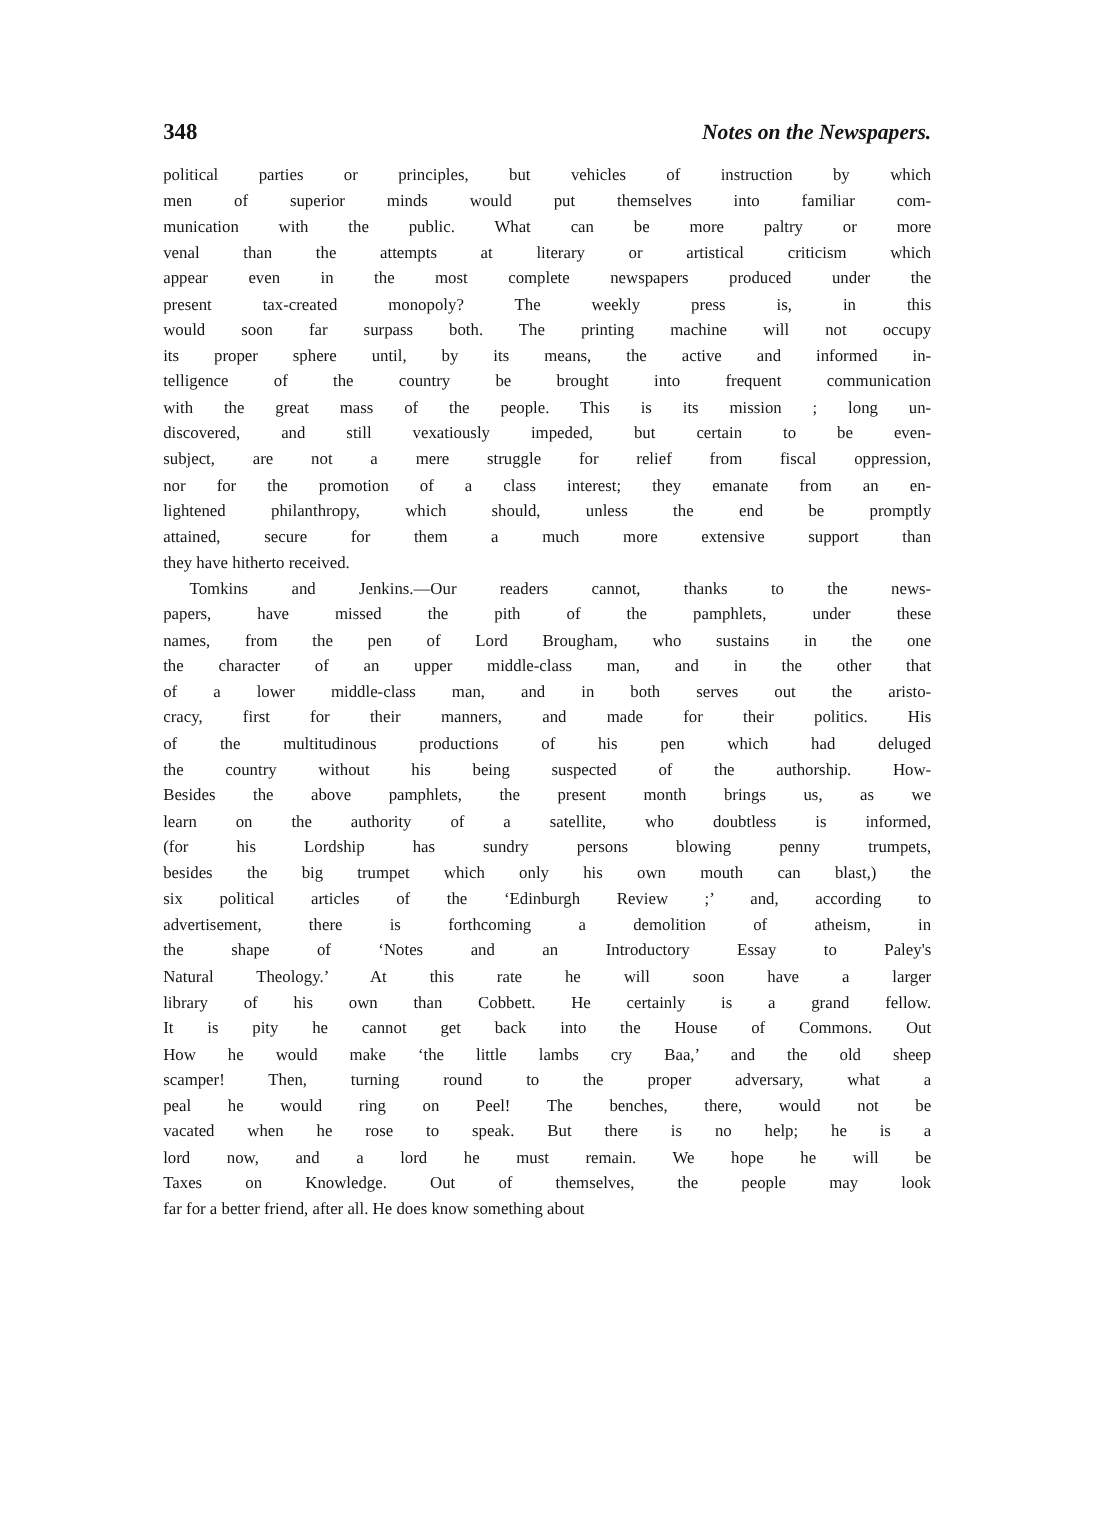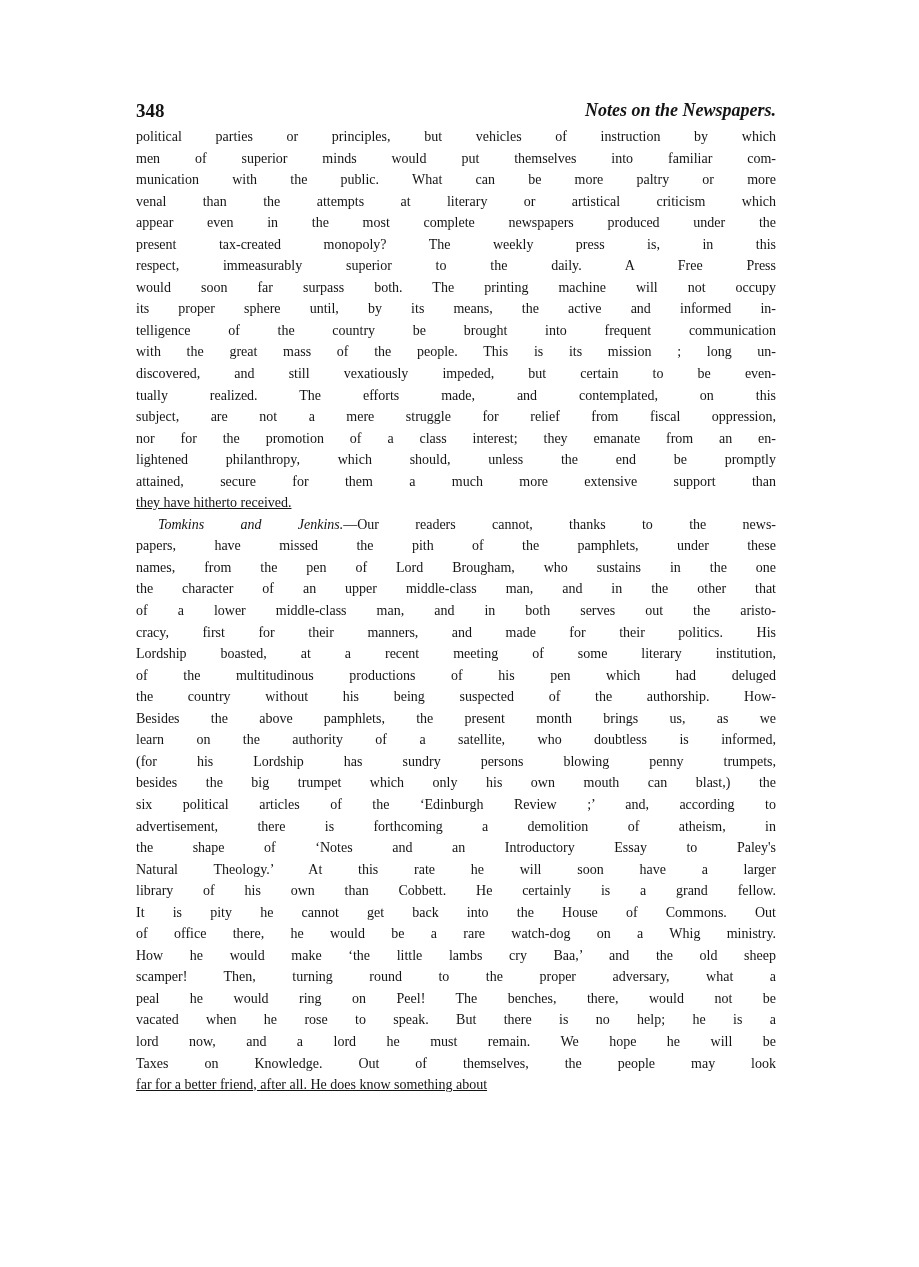--- a/index.html
+++ b/index.html
@@ -24,7 +24,7 @@
     .running-head {
       position: relative;
       height: 30px;
-      margin-bottom: 0;
+      margin-bottom: 10px;
     }
     .page-number {
       position: absolute;

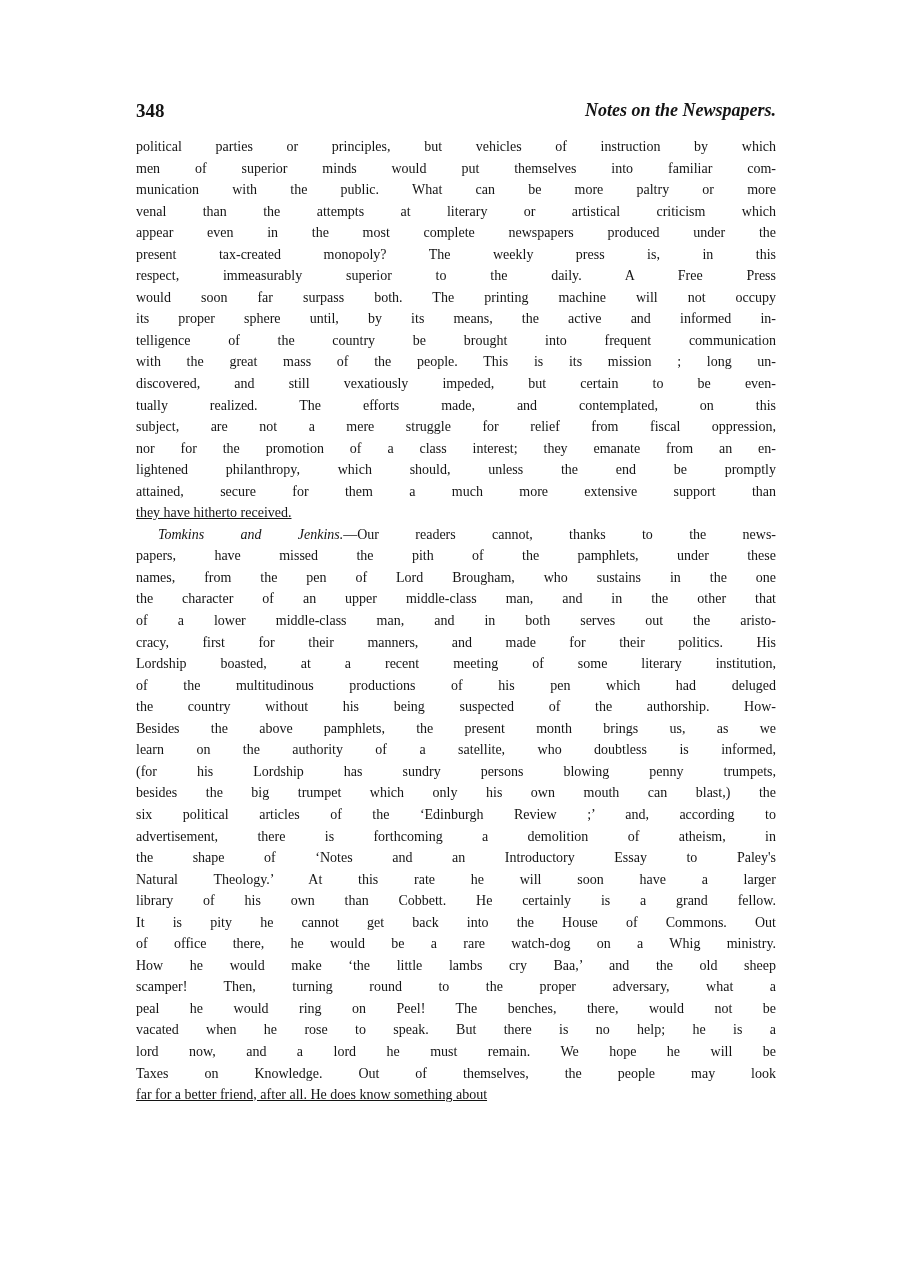--- a/index.html
+++ b/index.html
@@ -82,7 +82,6 @@
       <span class="line">venal than the attempts at literary or artistical criticism which</span>
       <span class="line">appear even in the most complete newspapers produced under the</span>
       <span class="line">present tax-created monopoly?  The weekly press is, in this</span>
-      <span class="line">respect, immeasurably superior to the daily.  A Free Press</span>
       <span class="line">would soon far surpass both. The printing machine will not occupy</span>
       <span class="line">its proper sphere until, by its means, the active and informed in-</span>
       <span class="line">telligence of the country be brought into frequent communication</span>

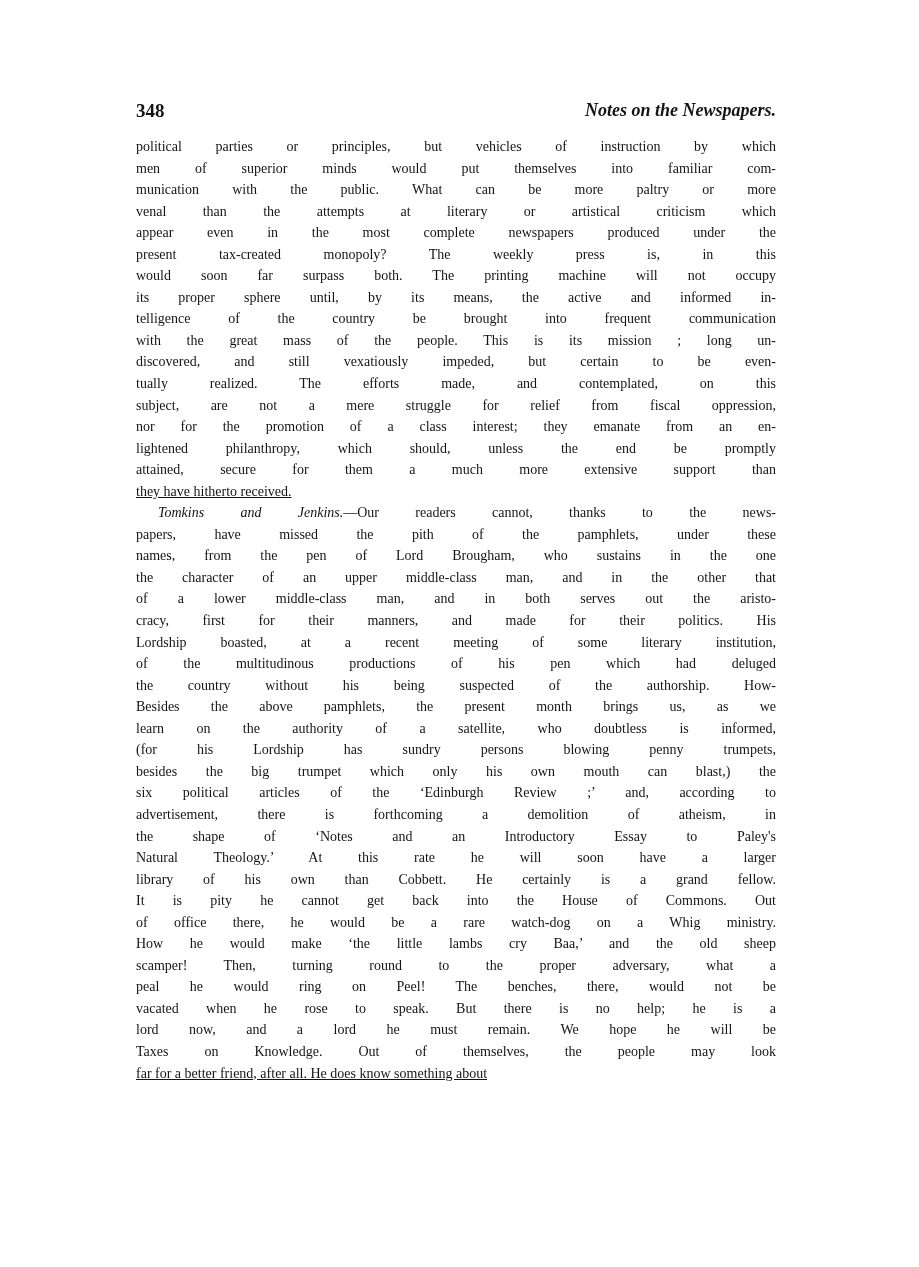--- a/index.html
+++ b/index.html
@@ -87,7 +87,6 @@
       <span class="line">telligence of the country be brought into frequent communication</span>
       <span class="line">with the great mass of the people.  This is its mission ; long un-</span>
       <span class="line">discovered, and still vexatiously impeded, but certain to be even-</span>
-      <span class="line">tually realized.  The efforts made, and contemplated, on this</span>
       <span class="line">subject, are not a mere struggle for relief from fiscal oppression,</span>
       <span class="line">nor for the promotion of a class interest; they emanate from an en-</span>
       <span class="line">lightened philanthropy, which should, unless the end be promptly</span>

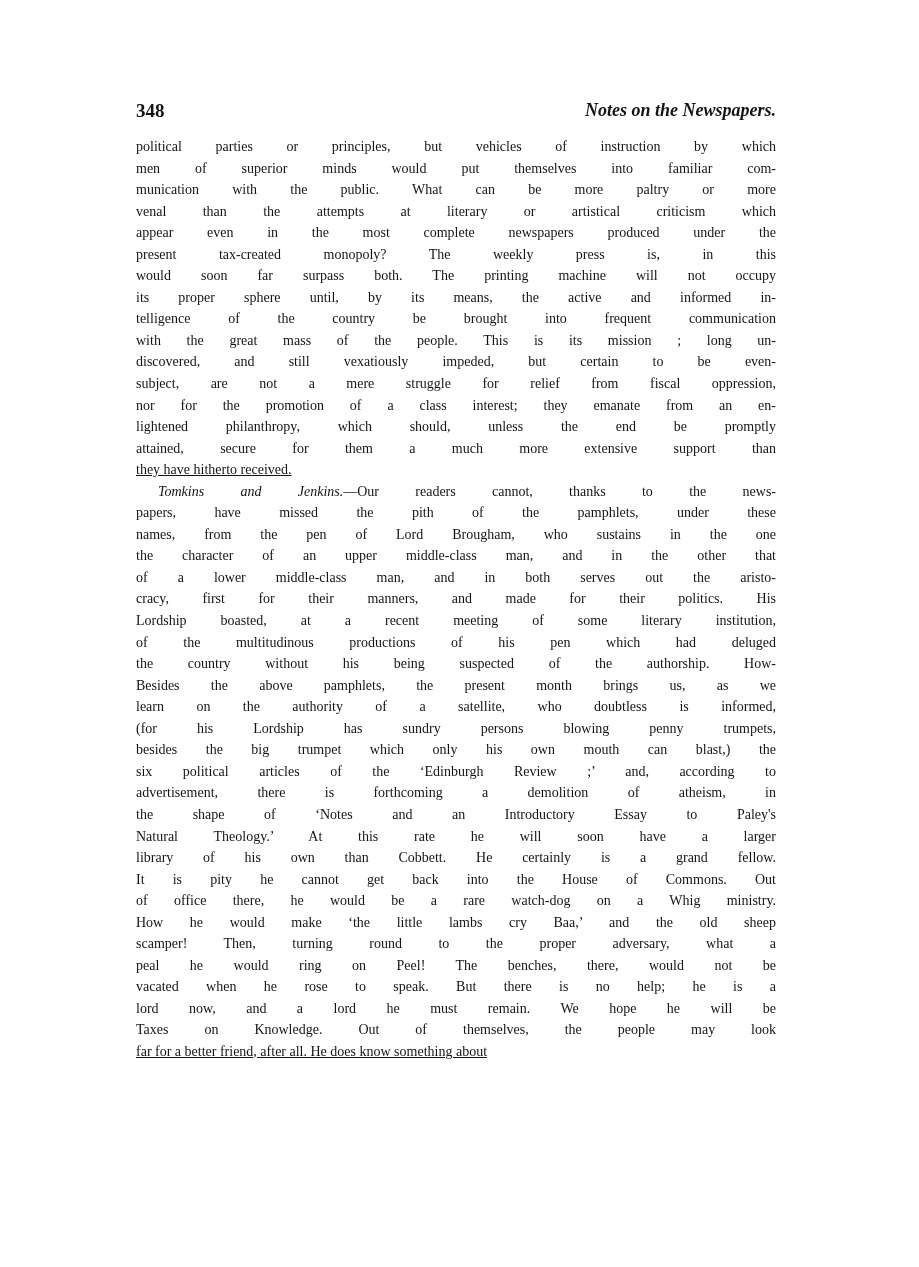--- a/index.html
+++ b/index.html
@@ -56,7 +56,6 @@
     }
     .line.last {
       text-align-last: left;
-      text-decoration: underline;
     }
     .indent {
       padding-left: 22px;

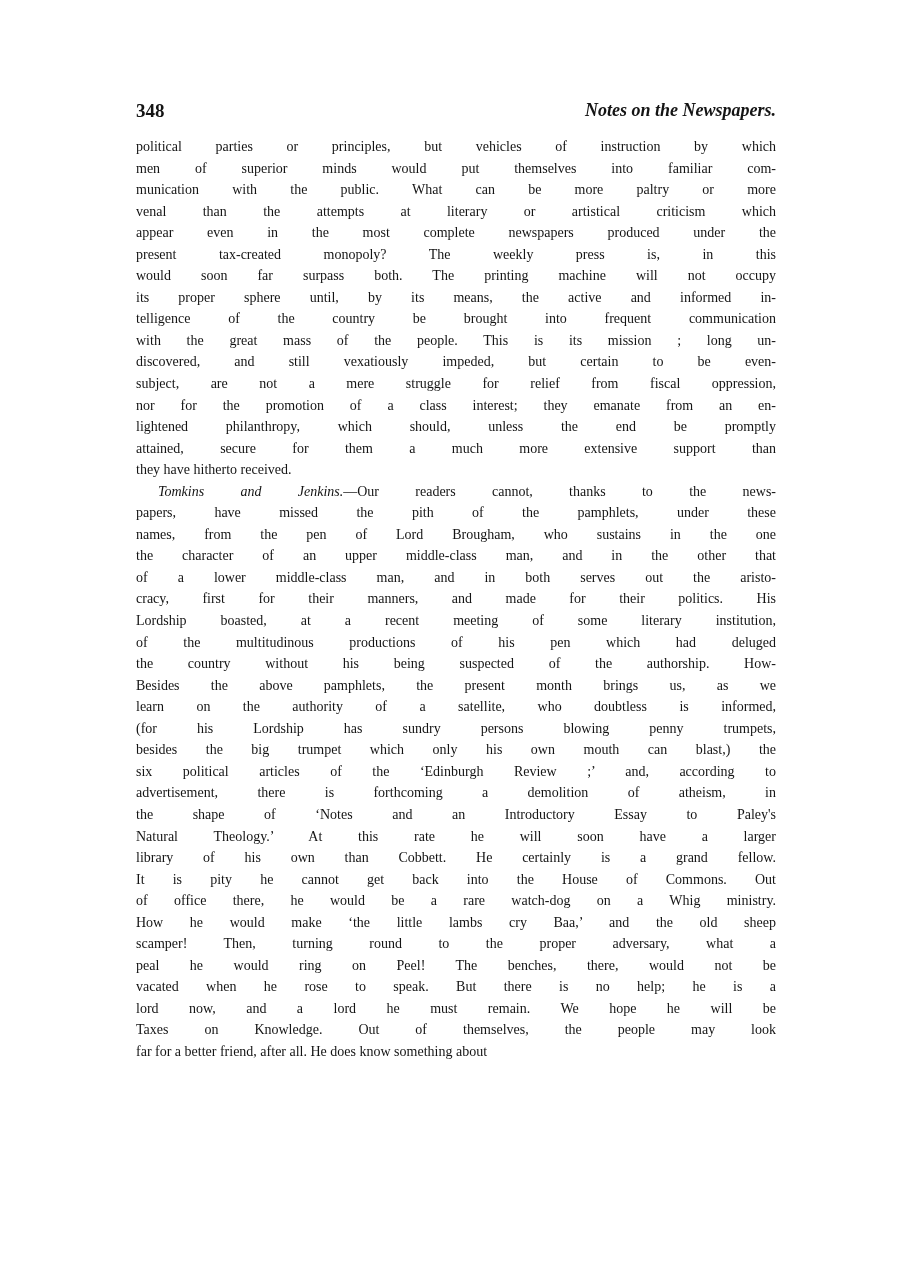--- a/index.html
+++ b/index.html
@@ -61,7 +61,6 @@
       padding-left: 22px;
     }
     .section-title {
-      font-style: italic;
     }
   </style>
 </head>

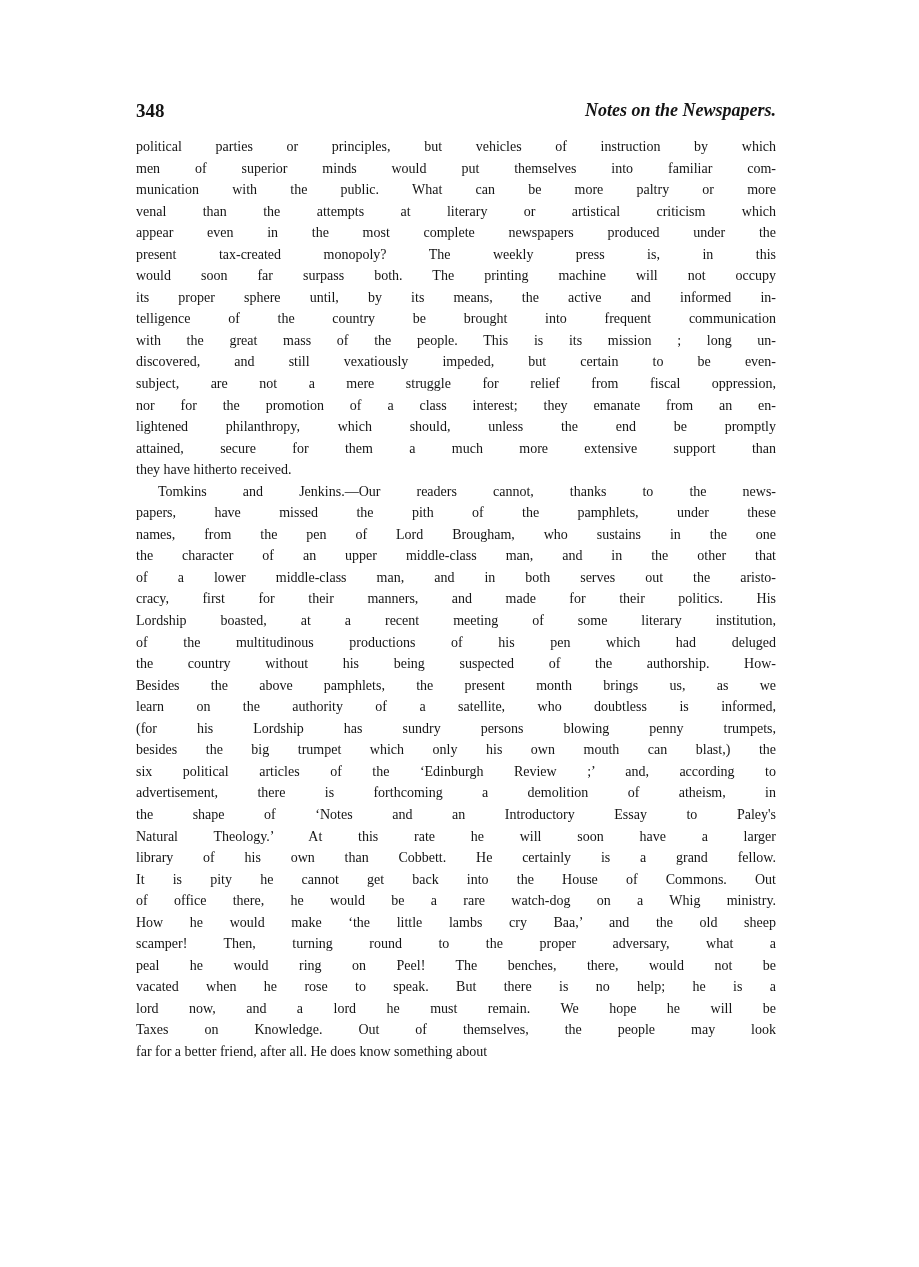--- a/index.html
+++ b/index.html
@@ -99,7 +99,6 @@
       <span class="line">the character of an upper middle-class man, and in the other that</span>
       <span class="line">of a lower middle-class man, and in both serves out the aristo-</span>
       <span class="line">cracy, first for their manners, and made for their politics.  His</span>
-      <span class="line">Lordship boasted, at a recent meeting of some literary institution,</span>
       <span class="line">of the multitudinous productions of his pen which had deluged</span>
       <span class="line">the country without his being suspected of the authorship.  How-</span>
       <span class="line">Besides the above pamphlets, the present month brings us, as we</span>

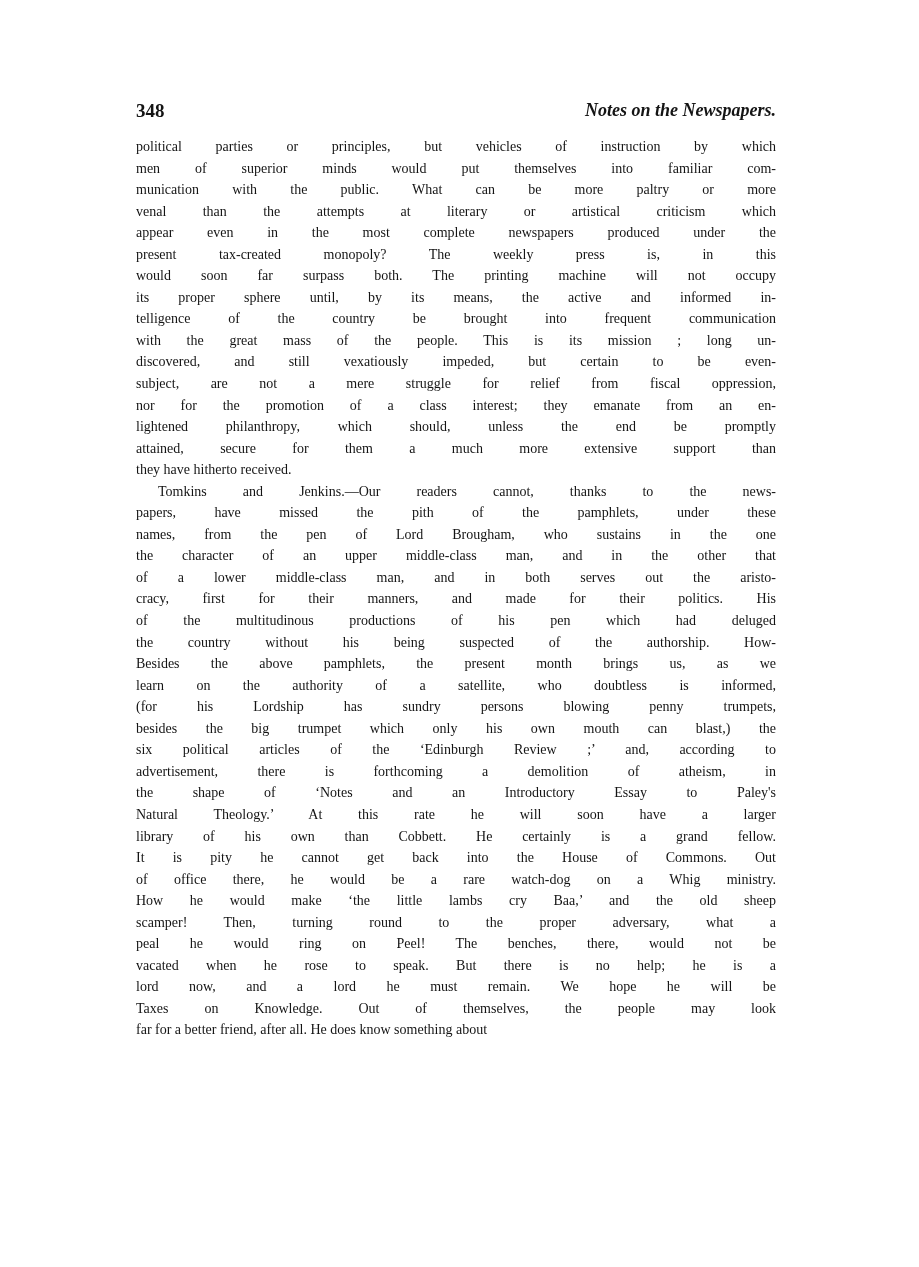--- a/index.html
+++ b/index.html
@@ -111,7 +111,6 @@
       <span class="line">Natural Theology.’  At this rate he will soon have a larger</span>
       <span class="line">library of his own than Cobbett.  He certainly is a grand fellow.</span>
       <span class="line">It is pity he cannot get back into the House of Commons.  Out</span>
-      <span class="line">of office there, he would be a rare watch-dog on a Whig ministry.</span>
       <span class="line">How he would make ‘the little lambs cry Baa,’ and the old sheep</span>
       <span class="line">scamper!  Then, turning round to the proper adversary, what a</span>
       <span class="line">peal he would ring on Peel!  The benches, there, would not be</span>

